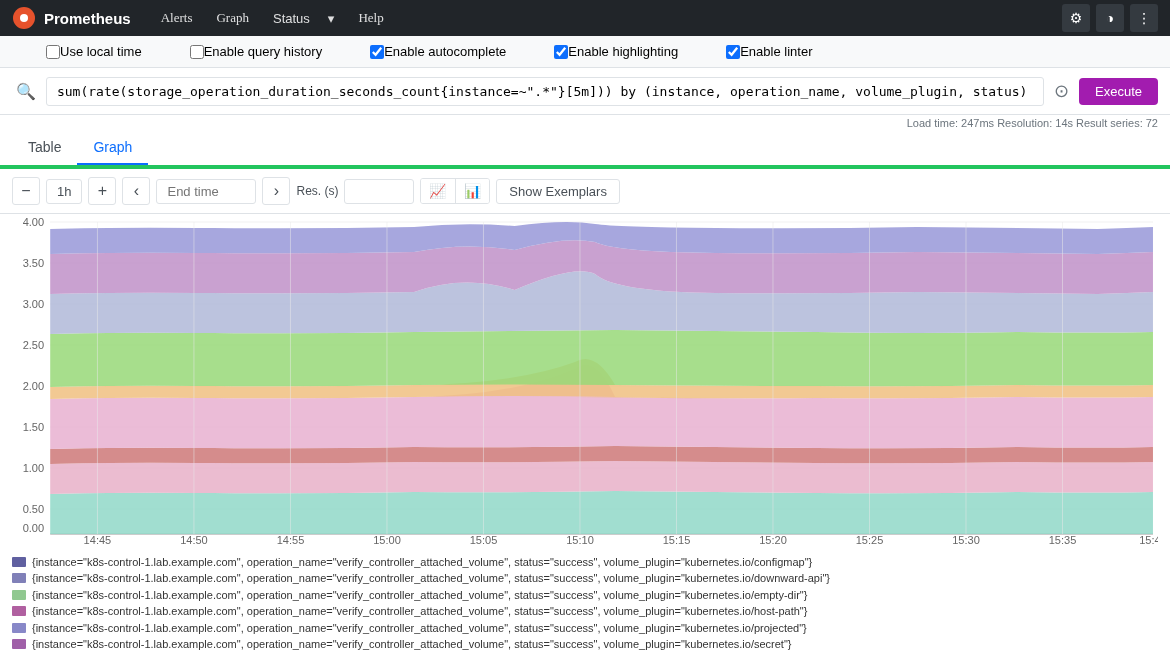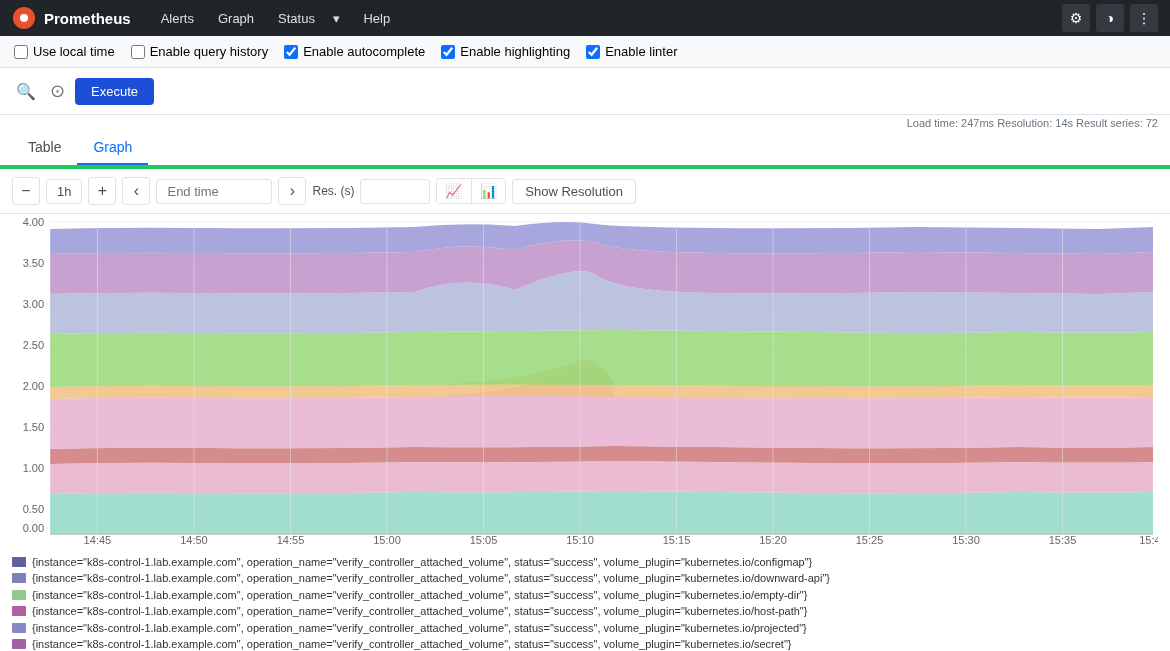--- a/index.html
+++ b/index.html
@@ -39,6 +39,7 @@
       cursor: pointer;
       border-radius: 3px;
       font-size: 13px;
+      font-family: Liberation Serif, serif;
     }
     .nav-dropdown {
       color: rgba(255,255,255,0.85);

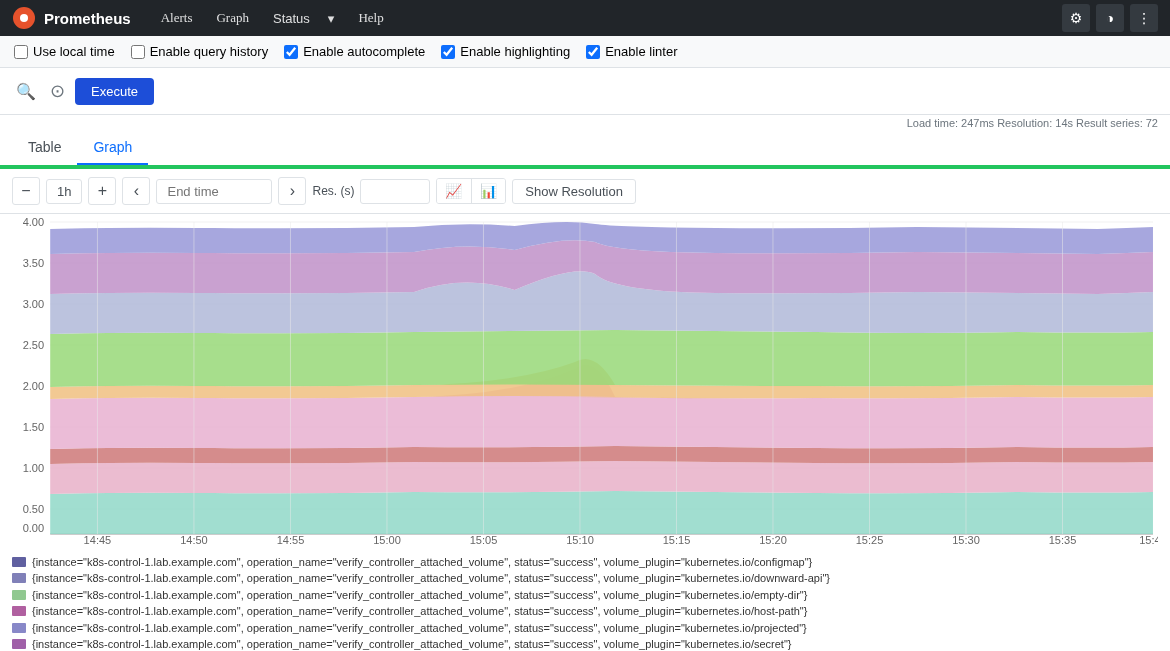--- a/index.html
+++ b/index.html
@@ -83,9 +83,9 @@
     .checkbox-item {
       display: flex;
       align-items: center;
-      gap: 5px;
-      font-size: 13px;
-      cursor: pointer;
+      font-size: 13px;
+      cursor: pointer;
+      margin-left: 32px;
     }
     .checkbox-item input[type=checkbox] {
       width: 14px;

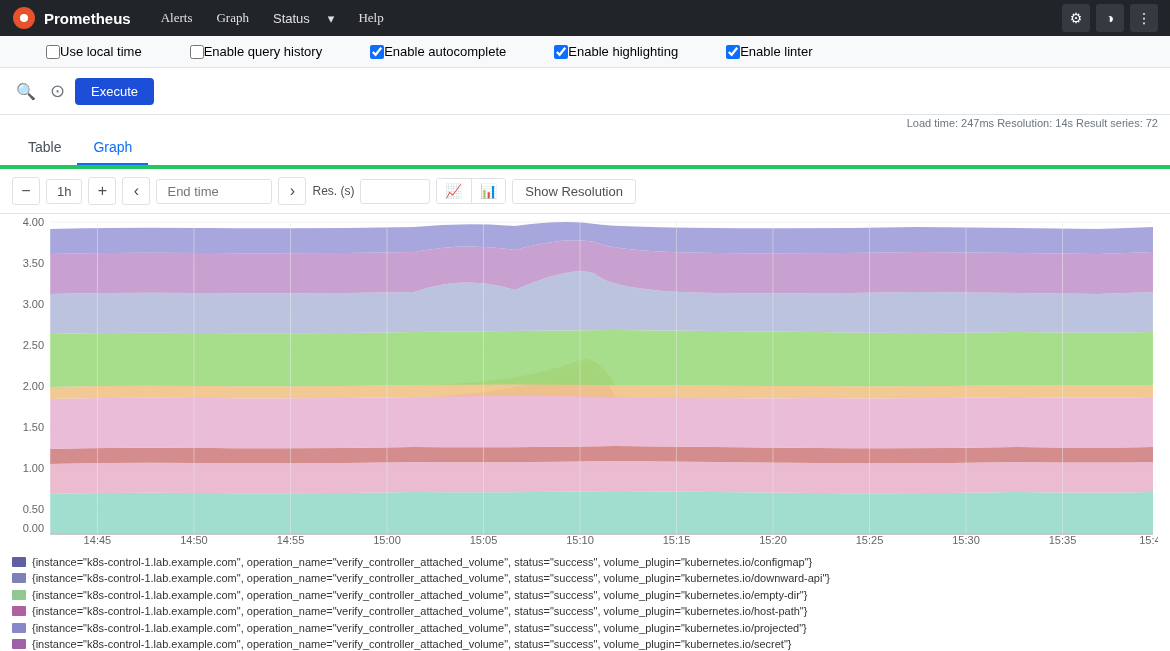--- a/index.html
+++ b/index.html
@@ -322,6 +322,7 @@
 
 <div class="query-bar">
   <span class="search-icon-wrap">🔍</span>
+  <input class="query-input" type="text" value="sum(rate(storage_operation_duration_seconds_count{instance=~&quot;.*&quot;}[5m])) by (instance, operation_name, volume_plugin, status)" style="">
   <span class="query-icon-right" title="Metrics explorer">⊙</span>
   <button class="execute-btn">Execute</button>
 </div>

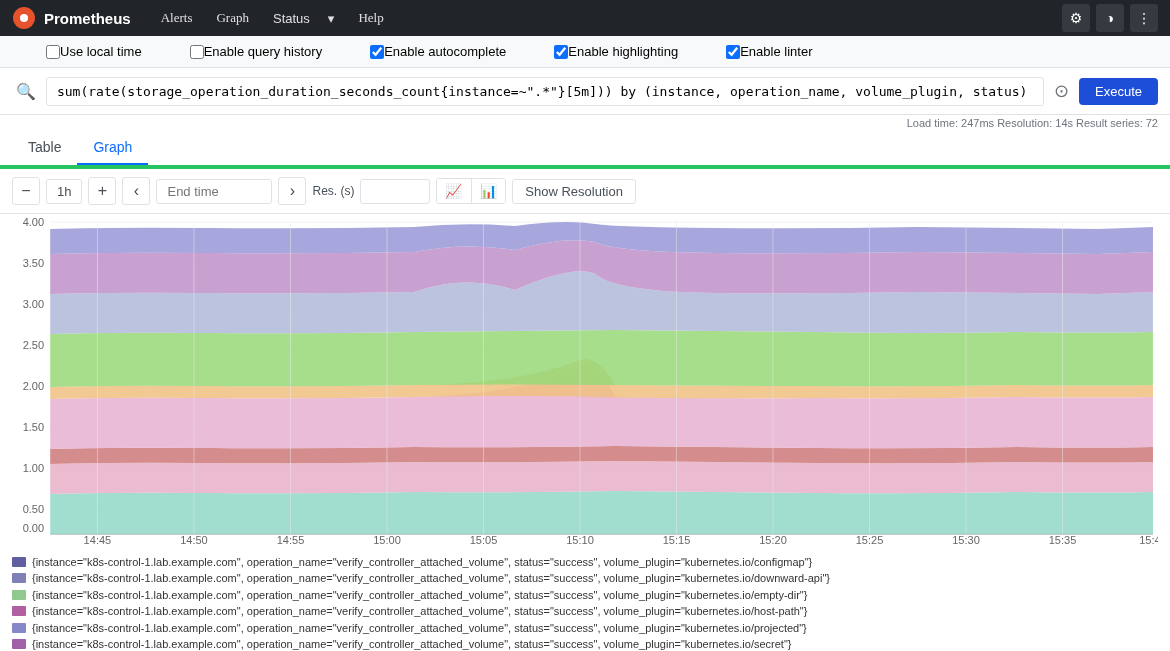--- a/index.html
+++ b/index.html
@@ -122,7 +122,7 @@
       padding: 4px;
     }
     .execute-btn {
-      background: #1d4ed8;
+      background: #a21caf;
       color: #fff;
       border: none;
       border-radius: 4px;

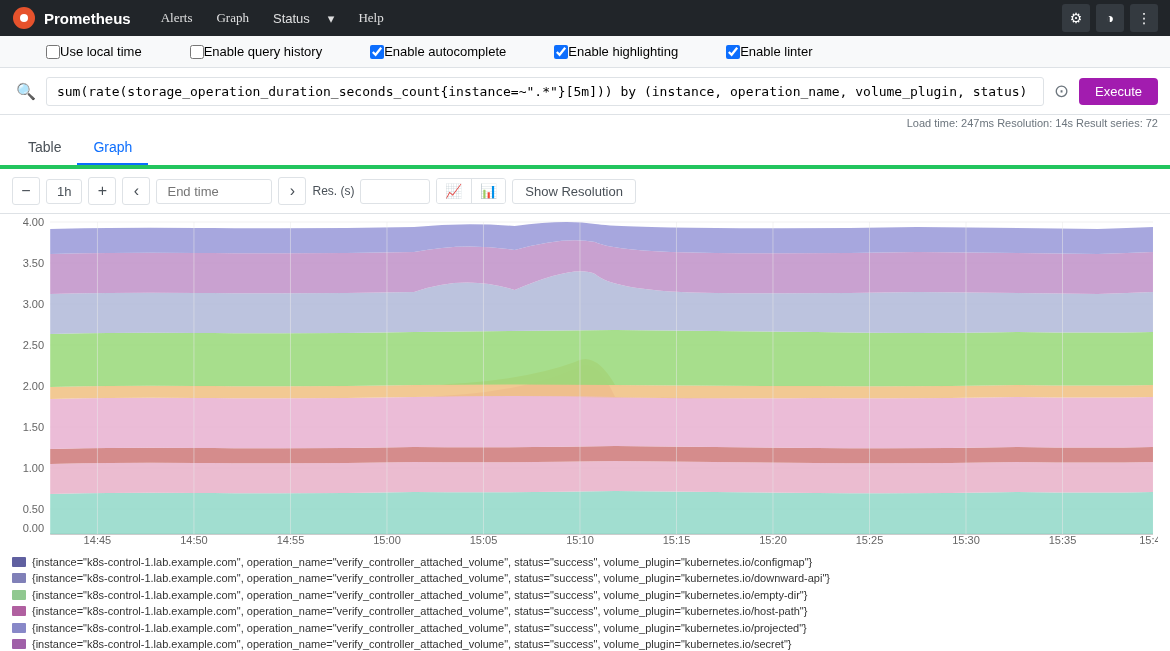--- a/index.html
+++ b/index.html
@@ -195,7 +195,7 @@
       padding: 4px 10px;
       font-size: 13px;
       color: #6c757d;
-      width: 116px;
+      width: 100px;
     }
     .resolution-input {
       background: #fff;

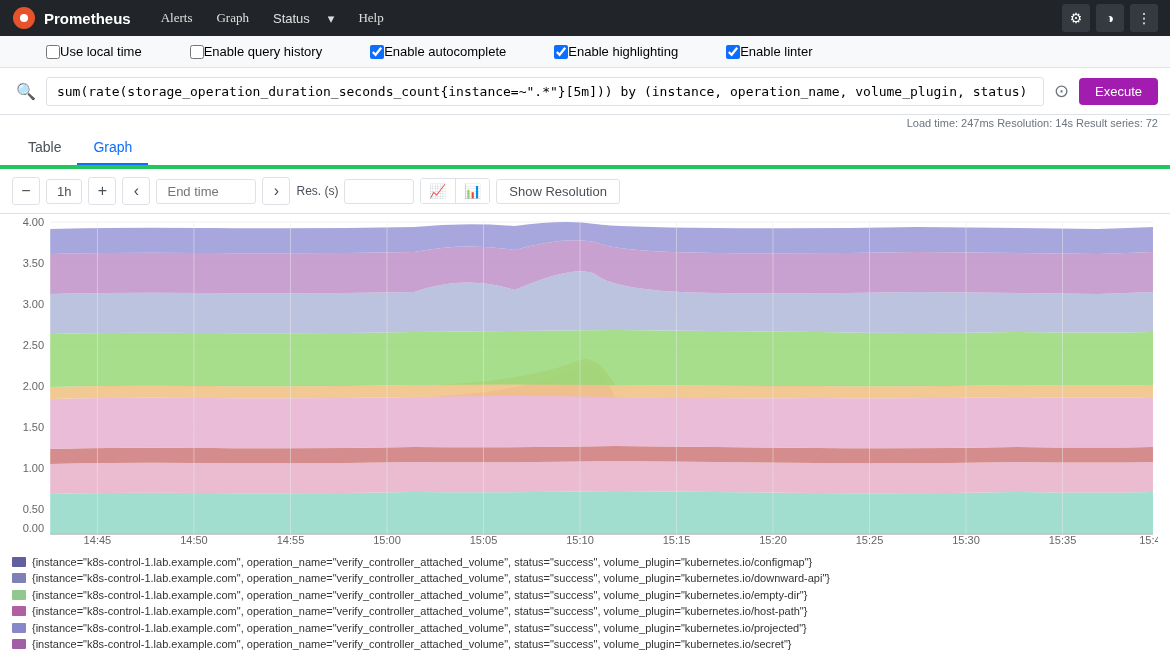--- a/index.html
+++ b/index.html
@@ -349,7 +349,7 @@
     <button class="chart-type-btn" title="Line chart">📈</button>
     <button class="chart-type-btn" title="Stacked chart">📊</button>
   </div>
-  <button class="show-exemplars-btn">Show Resolution</button>
+  <button class="show-exemplars-btn">Show Exemplars</button>
 </div>
 
 <div class="graph-area">

